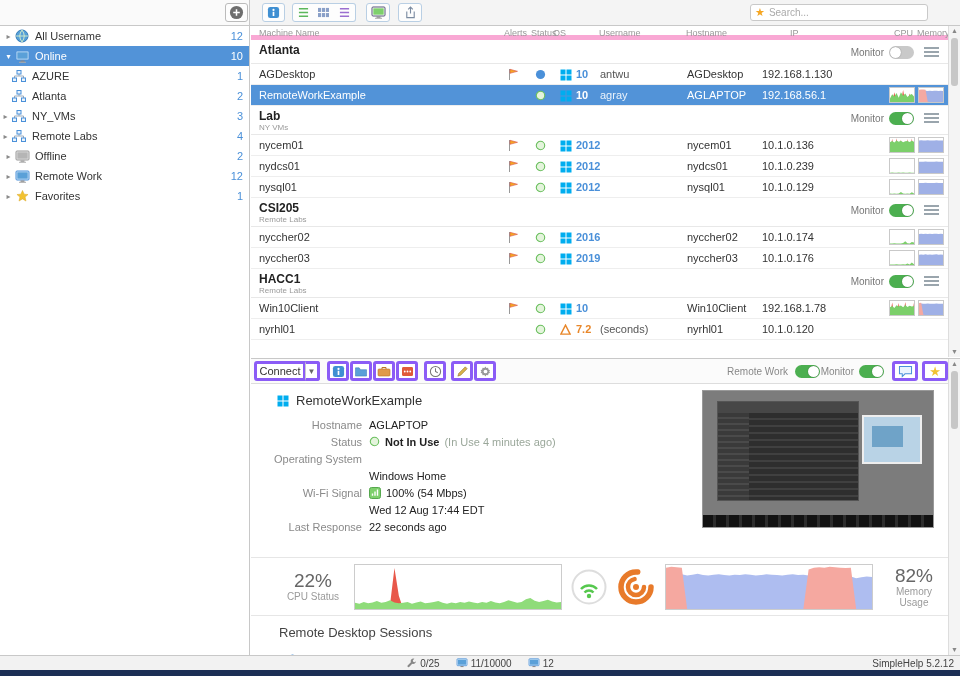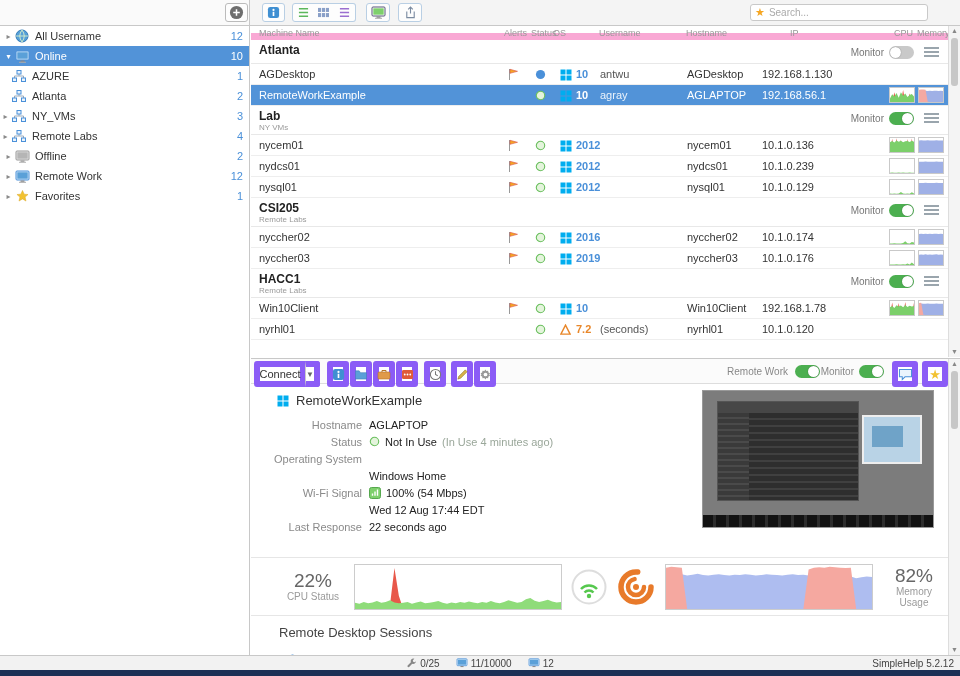--- a/index.html
+++ b/index.html
@@ -42,7 +42,7 @@
 
   
   .main { position:absolute; top:26px; left:251px; right:0; height:331px; background:#fff; overflow:hidden; }
-  .thead { position:relative; height:14px; border-bottom:7px solid #f9a8d4; }
+  .thead { position:relative; height:14px; border-bottom:5px solid #f9a8d4; }
   .thead span { position:absolute; top:2px; font-size:9px; color:#999; white-space:nowrap; }
   .th-0{left:8px;} .th-1{left:253px;} .th-2{left:280px;} .th-3{left:302px;} .th-4{left:348px;}
   .th-5{left:435px;} .th-6{left:539px;} .th-7{left:643px;} .th-8{left:666px;}

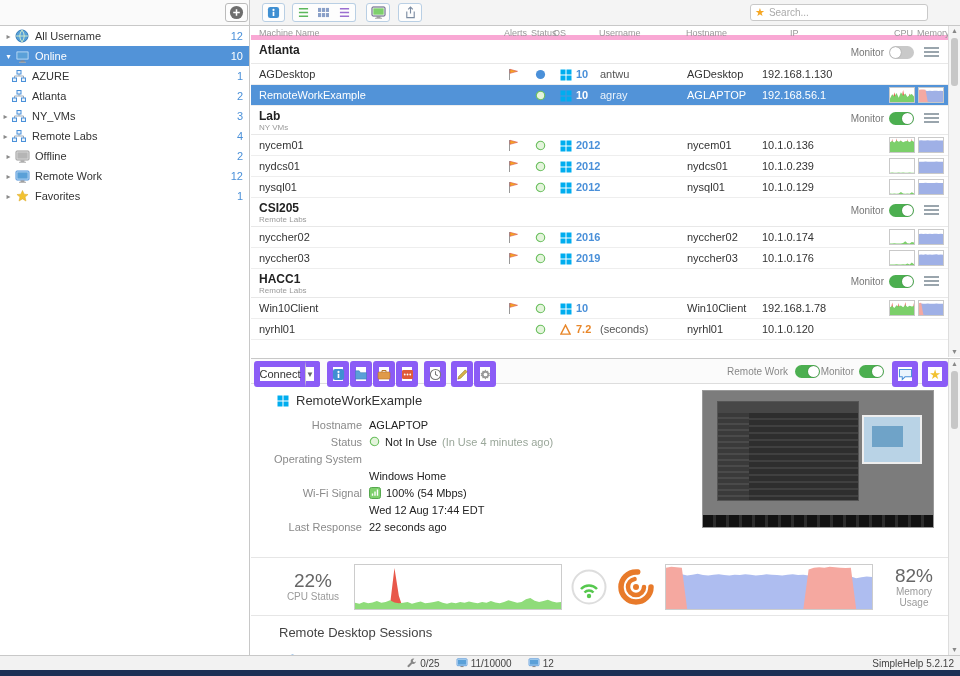--- a/index.html
+++ b/index.html
@@ -87,7 +87,7 @@
   
   .detail { position:absolute; top:358px; left:251px; right:0; bottom:21px; background:#fff; border-top:1px solid #c8c8c8; overflow:hidden; }
   .dtoolbar { position:relative; height:25px; border-bottom:1px solid #ddd; background:#fbfbfb; }
-  .dbtn { position:absolute; top:2px; height:26px; border:6px solid #8b5cf6; background:#fff; border-radius:3px;
+  .dbtn { position:absolute; top:2px; height:20px; border:3px solid #8b5cf6; background:#fff; border-radius:3px;
     display:flex; align-items:center; justify-content:center; font-size:11px; color:#333; cursor:pointer; }
   .dbtn svg { display:block; }
   #d-connect { left:3px; width:52px; border-radius:3px 0 0 3px; }

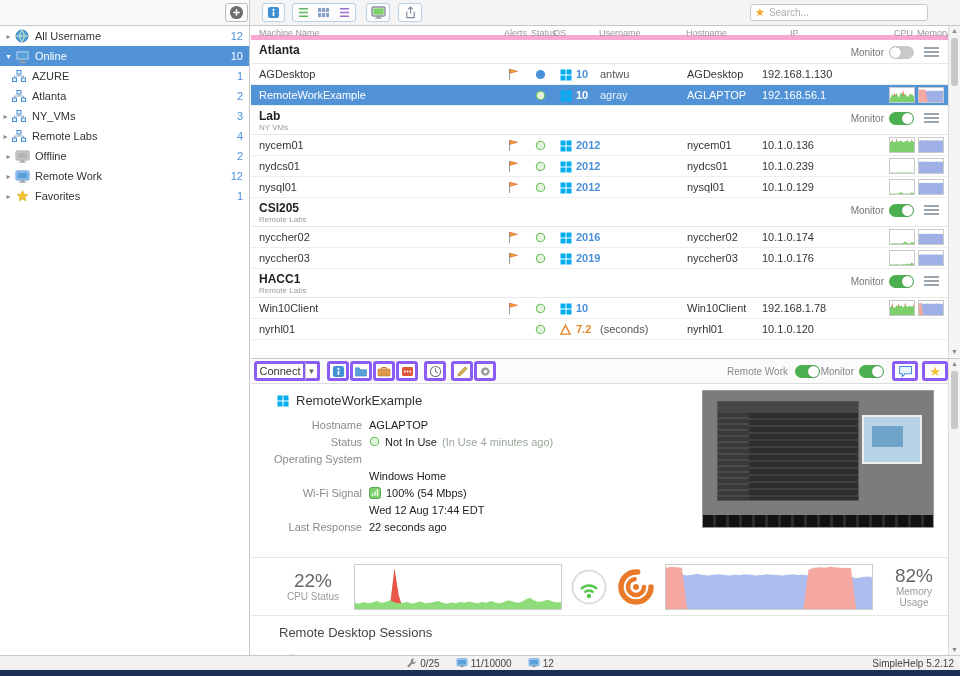--- a/index.html
+++ b/index.html
@@ -108,7 +108,7 @@
   .frow { display:flex; align-items:center; height:17px; font-size:11px; }
   .flabel { width:118px; text-align:right; color:#8a8a8a; padding-right:7px; flex:none; }
   .fval { color:#222; display:flex; align-items:center; gap:5px; white-space:nowrap; }
-  .fval .bold { font-weight:normal; }
+  .fval .bold { font-weight:bold; }
   .fnote { color:#9aa79a; }
   .inline-icon { display:inline-flex; }
   .thumb { position:absolute; right:14px; top:6px; width:232px; height:138px; background:#7c7c7c; border:1px solid #999; }

